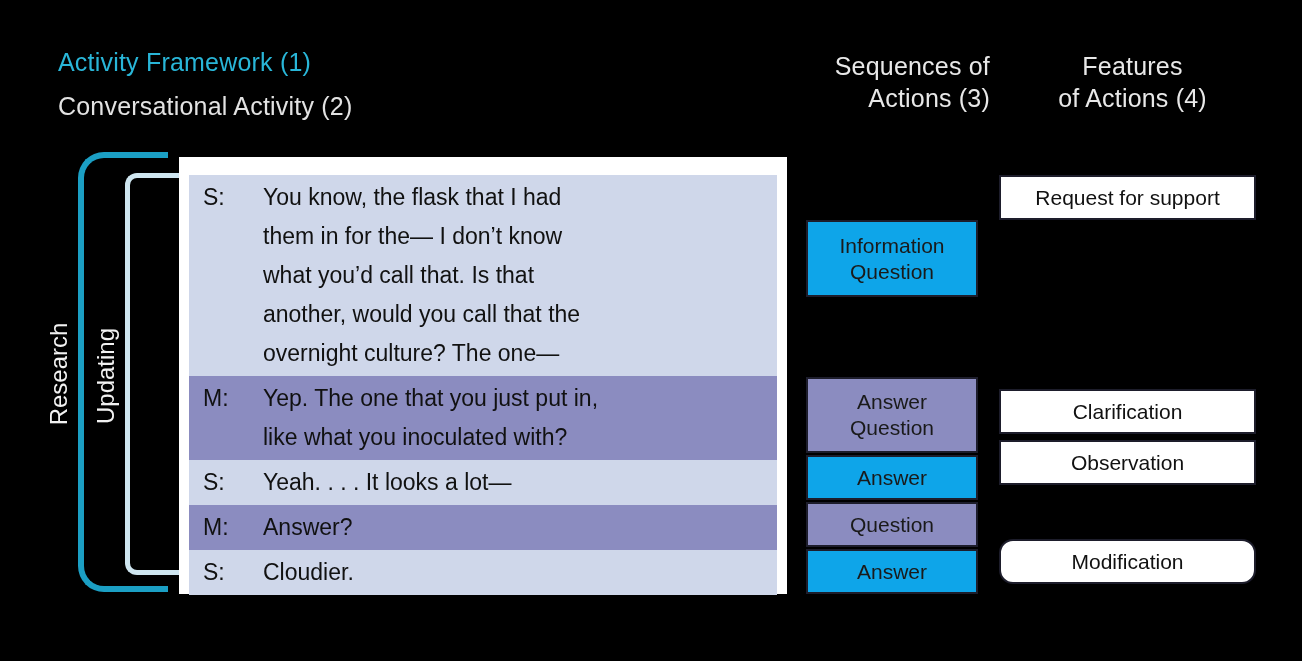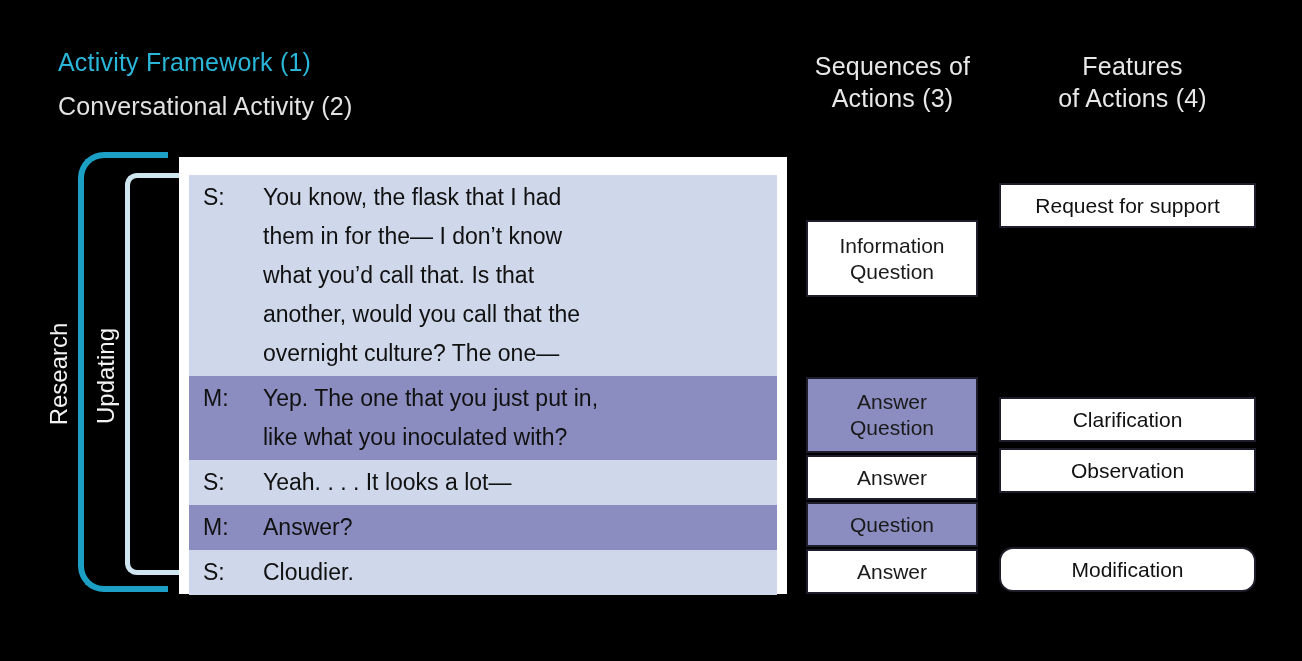--- a/index.html
+++ b/index.html
@@ -46,7 +46,7 @@
     left: 795px;
     top: 50px;
     width: 195px;
-    text-align: center;
+    text-align: right;
   }
   #hdr-features {
     left: 1000px;

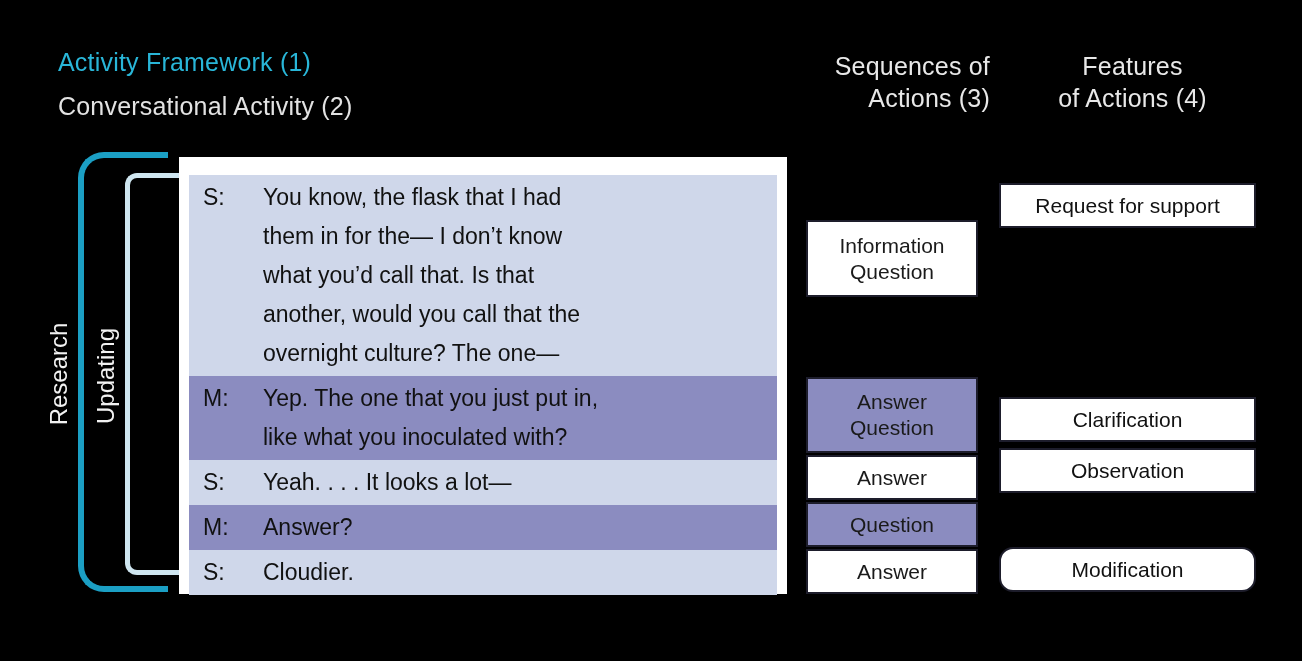--- a/index.html
+++ b/index.html
@@ -175,7 +175,7 @@
   #features-col {
     position: absolute;
     left: 999px;
-    top: 155px;
+    top: 147px;
     width: 257px;
     height: 437px;
   }

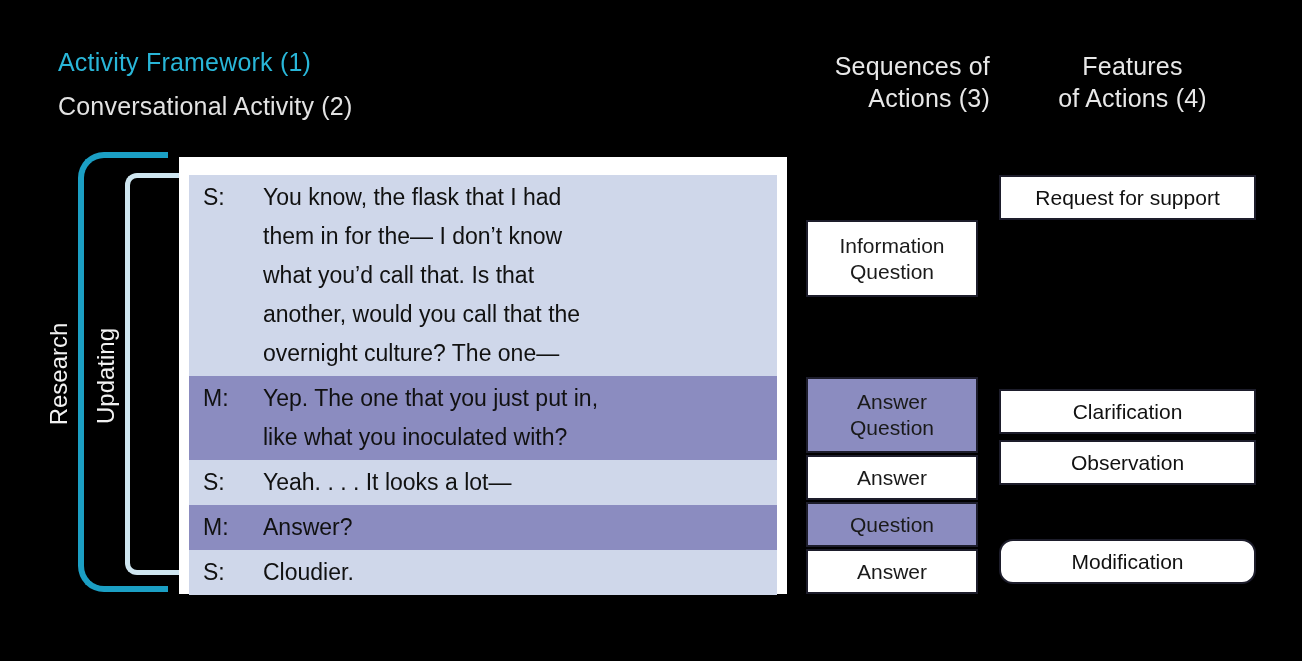--- a/index.html
+++ b/index.html
@@ -168,7 +168,7 @@
     line-height: 26px;
     white-space: pre-line;
   }
-  .seq-box.tone-light { background: #ffffff; }
+  .seq-box.tone-light { background: #0ea5e9; }
   .seq-box.tone-dark  { background: #8b8cc0; }
 
   

